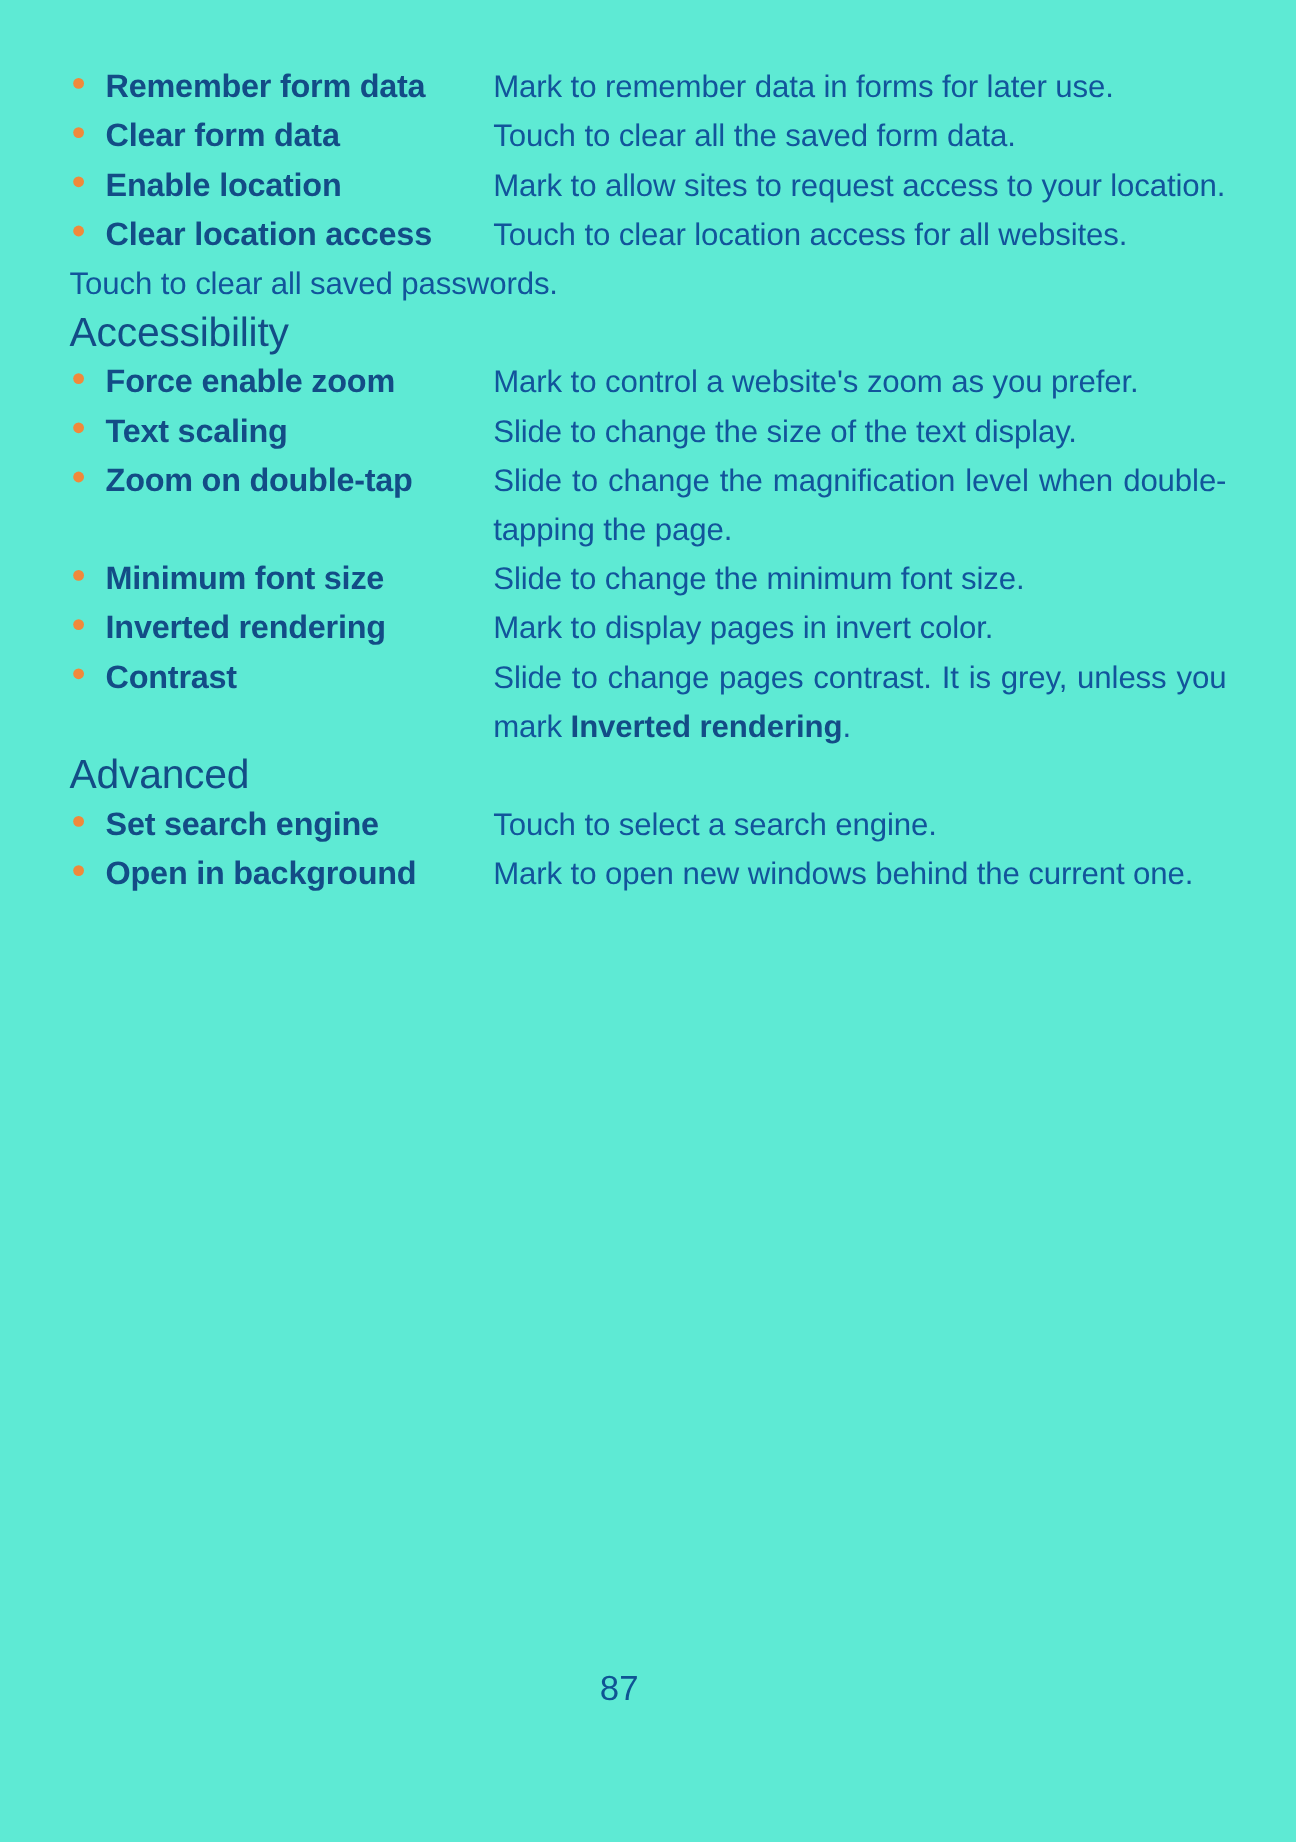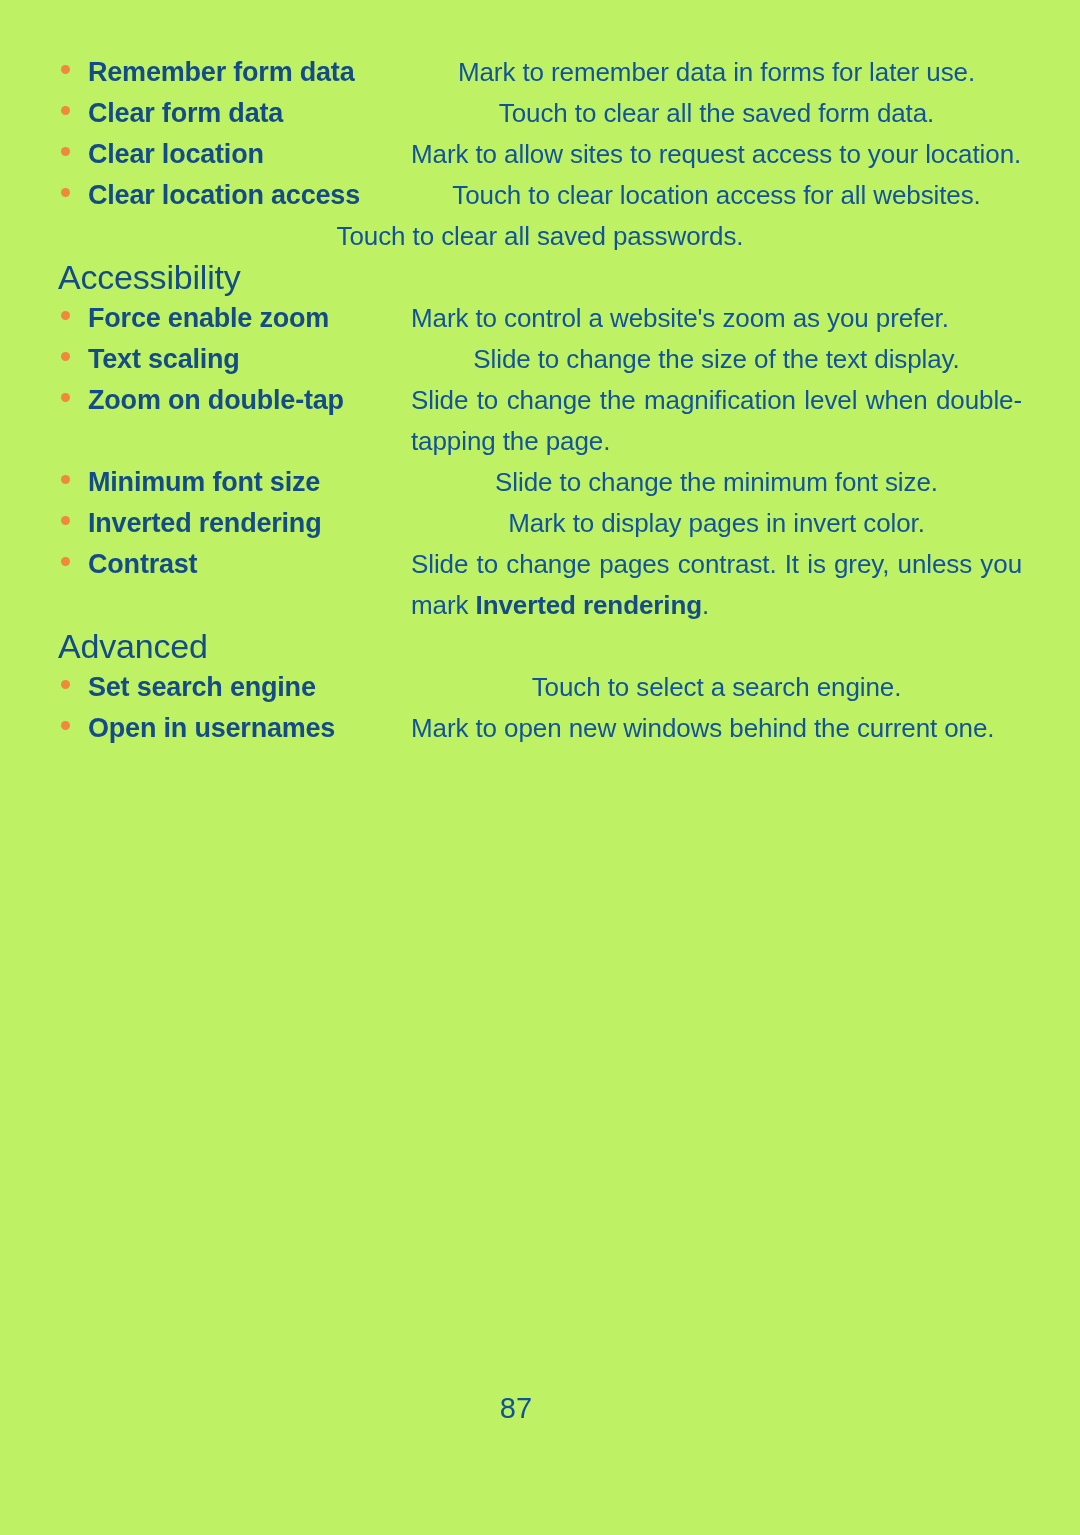--- a/index.html
+++ b/index.html
@@ -21,7 +21,7 @@
     top: 0;
     width: 1080px;
     height: 1535px;
-    background: #bef264;
+    background: #5eead4;
   }
 
   .content {

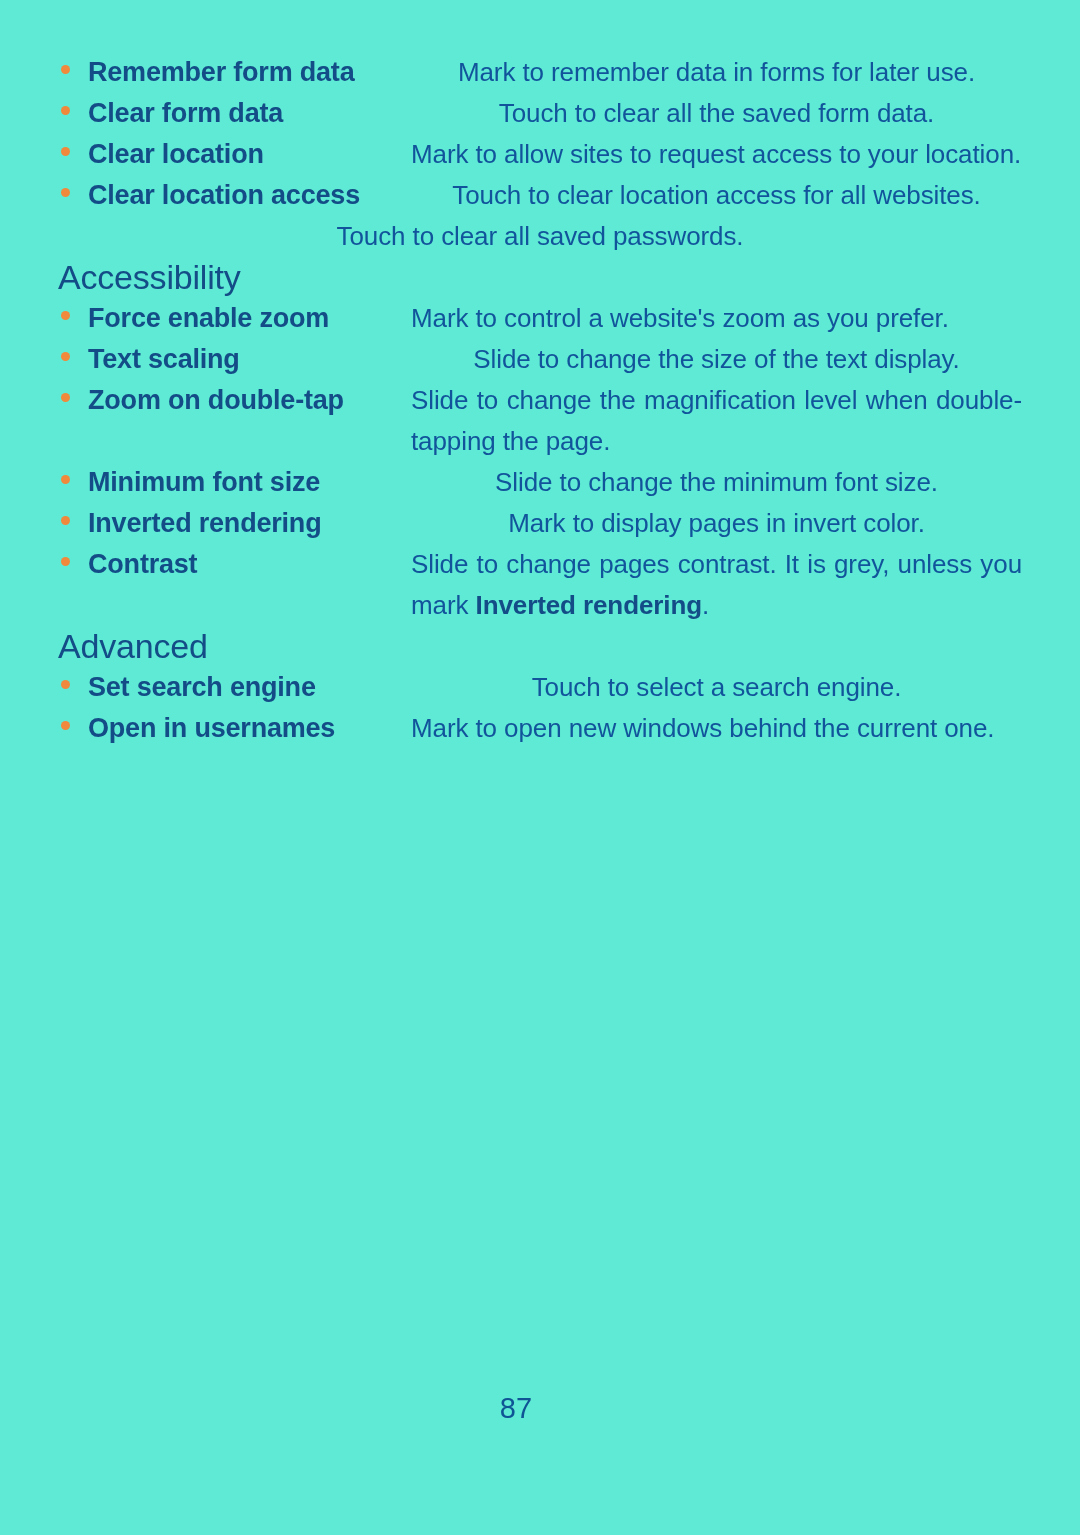--- a/index.html
+++ b/index.html
@@ -79,7 +79,7 @@
     letter-spacing: -0.1px;
   }
   .desc.nojustify {
-    text-align: center;
+    text-align: left;
   }
   .desc b {
     font-weight: bold;

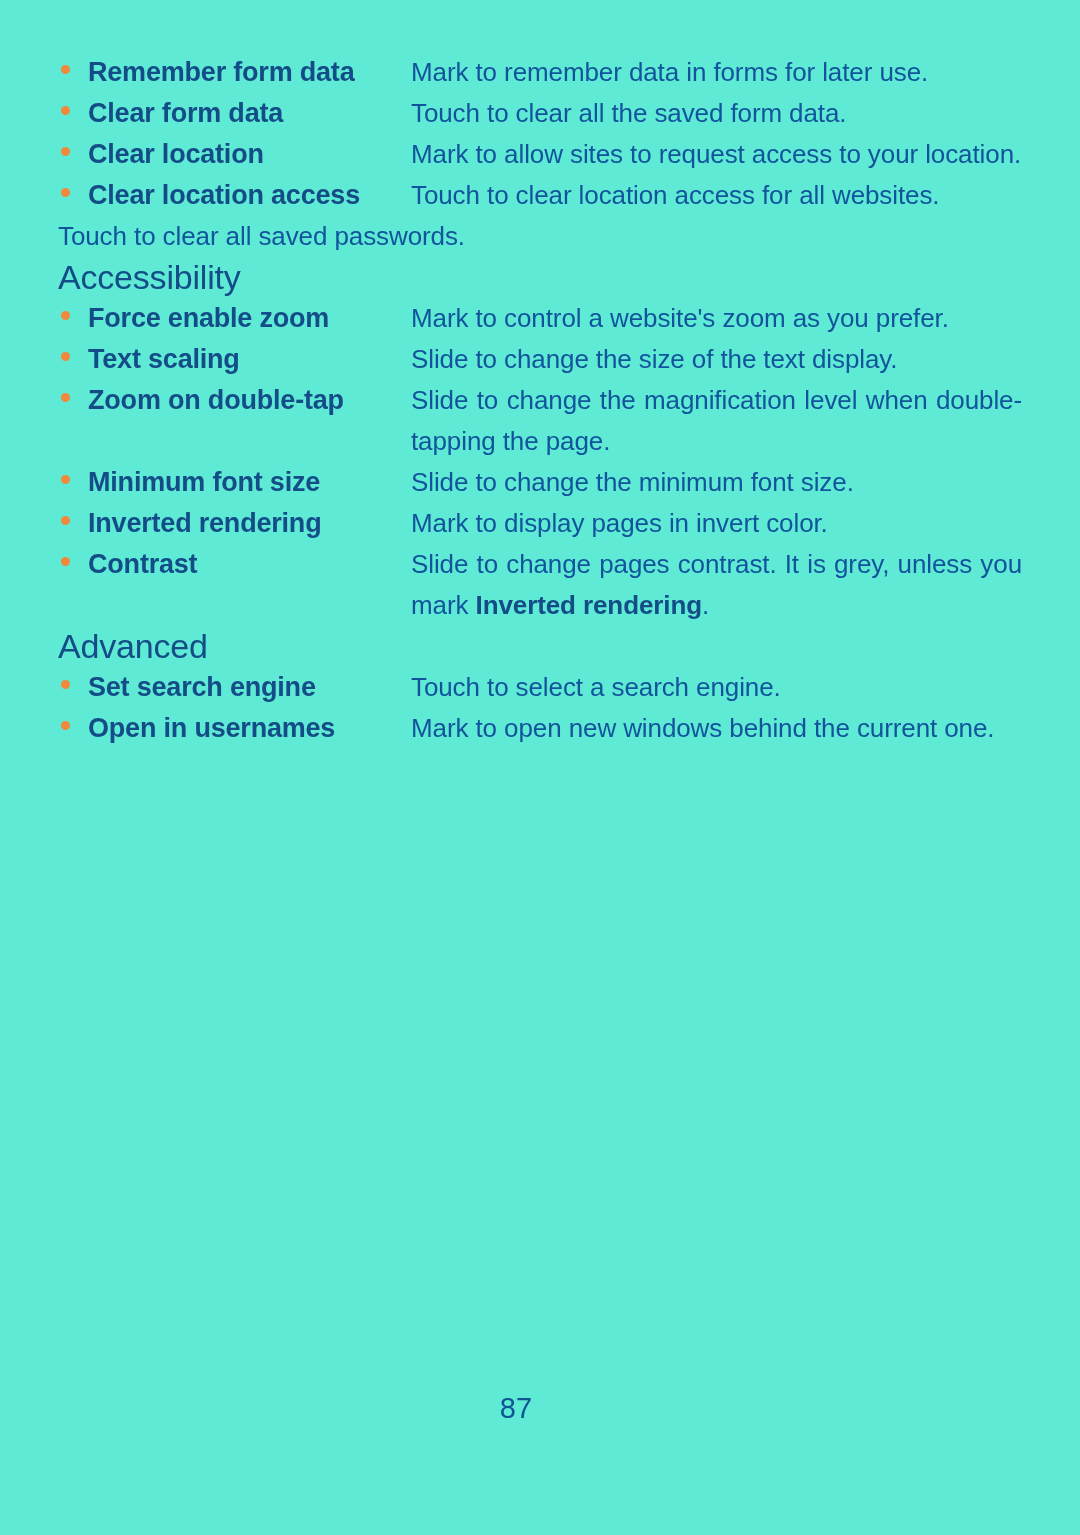--- a/index.html
+++ b/index.html
@@ -137,7 +137,7 @@
     <div class="row">
       <div class="term-col">
         <span class="bullet"></span>
-        <div class="term">Clear location</div>
+        <div class="term">Enable location</div>
       </div>
       <div class="desc-col">
         <div class="desc">Mark to allow sites to request access to your location.</div>

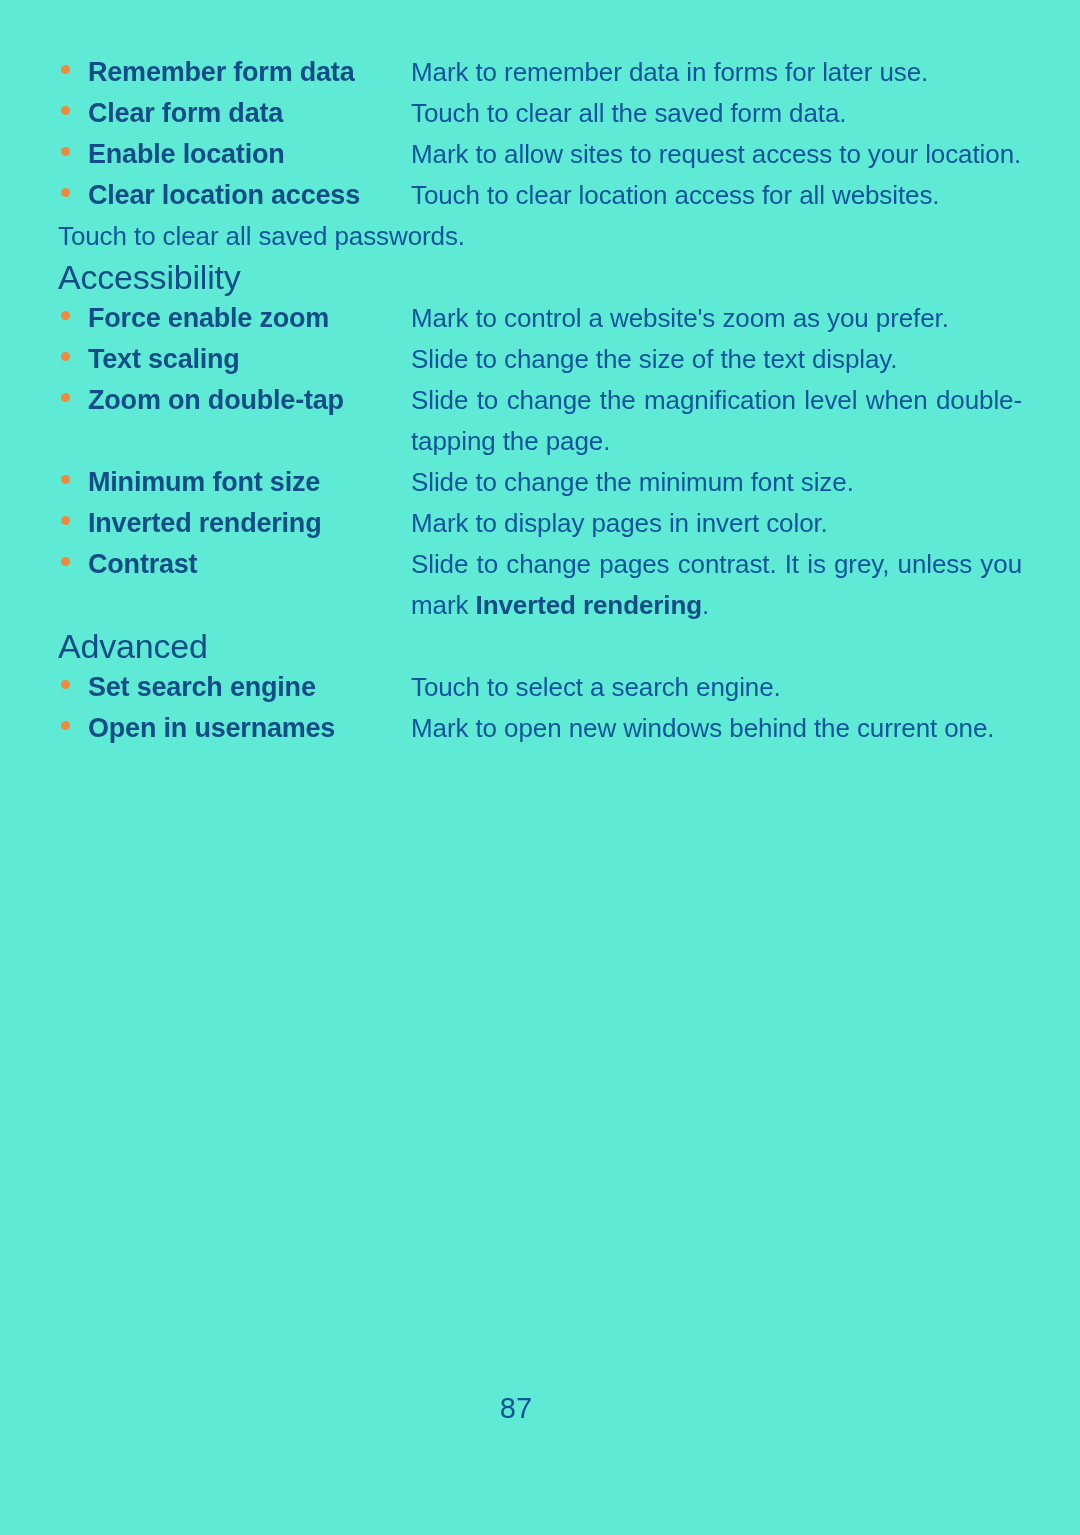--- a/index.html
+++ b/index.html
@@ -238,7 +238,7 @@
     <div class="row">
       <div class="term-col">
         <span class="bullet"></span>
-        <div class="term">Open in usernames</div>
+        <div class="term">Open in background</div>
       </div>
       <div class="desc-col">
         <div class="desc">Mark to open new windows behind the current one.</div>

